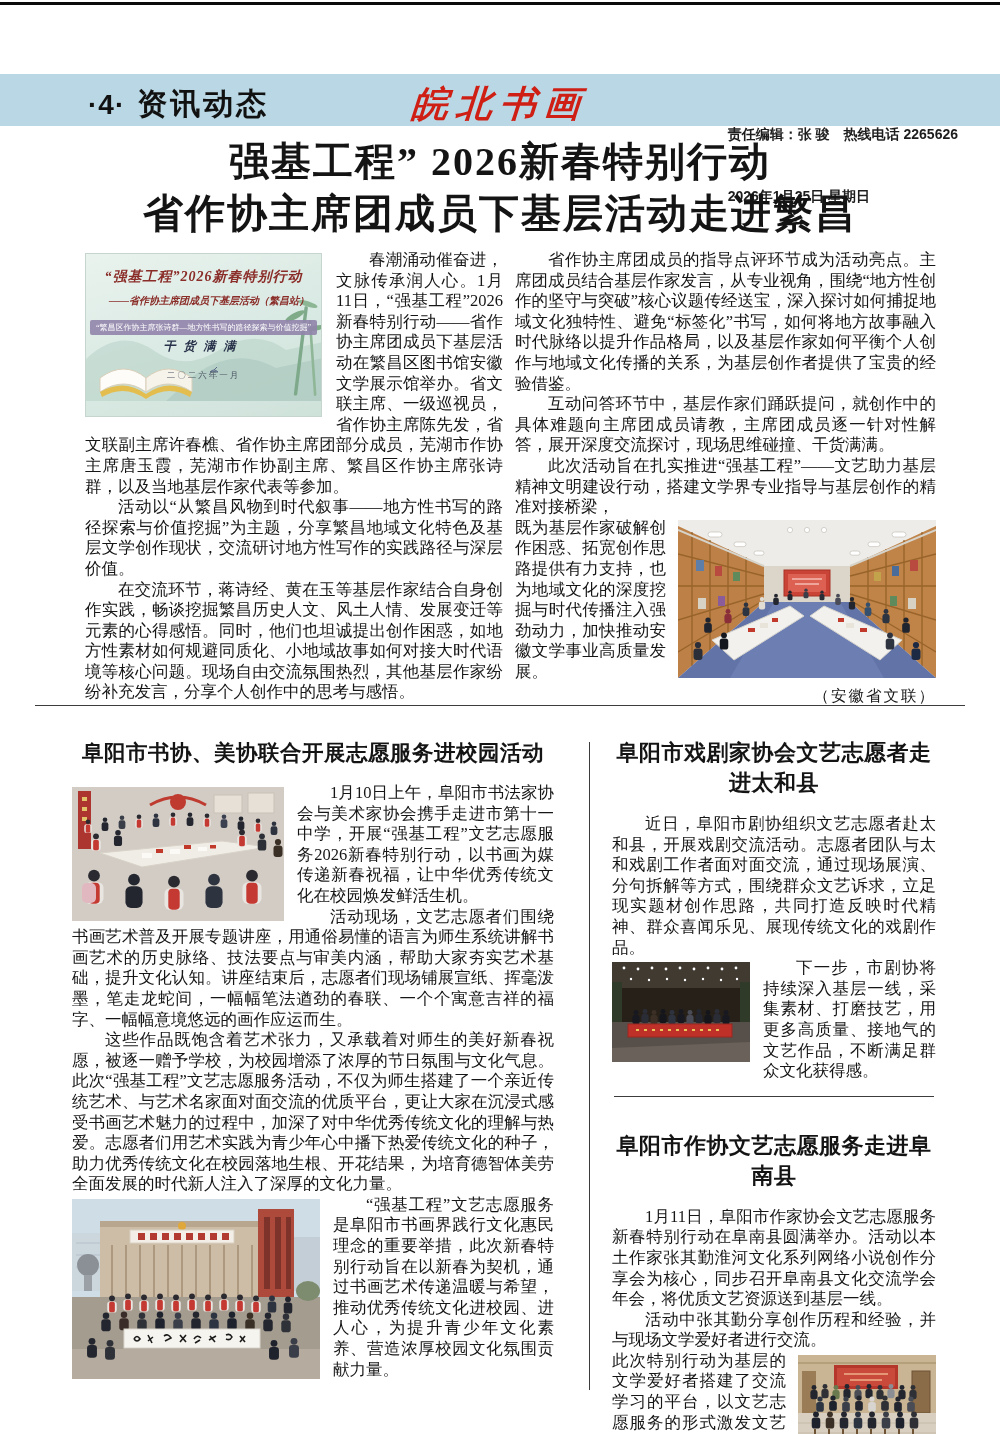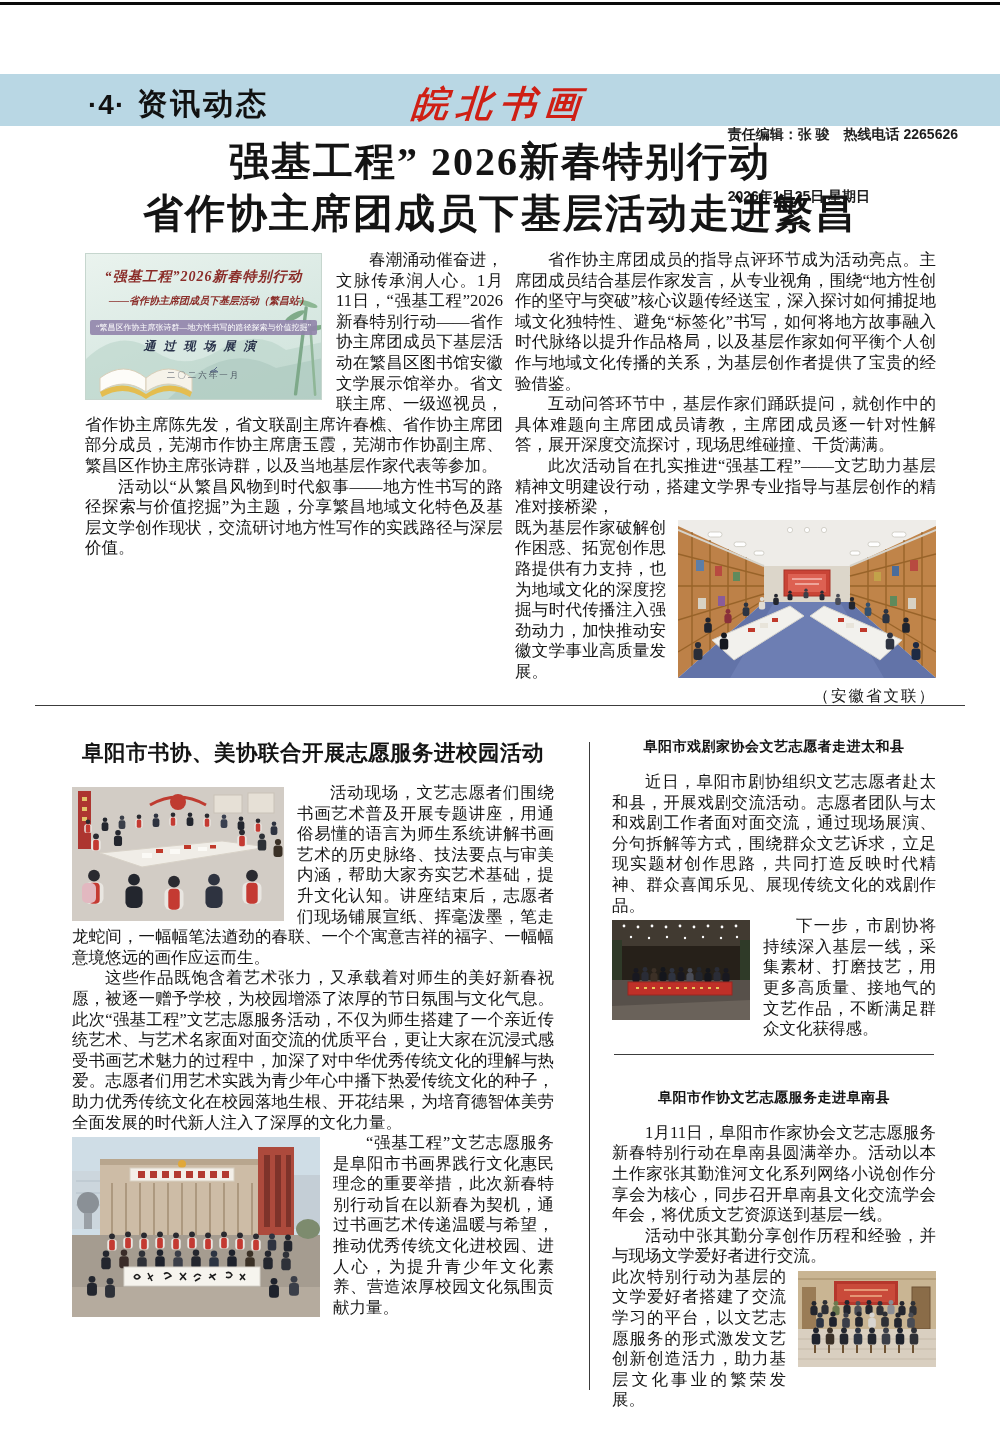--- a/index.html
+++ b/index.html
@@ -45,7 +45,7 @@
 
   
   .poster {
-    float:left; width:237px; height:147px; margin:3px 14px 8px 0;
+    float:left; width:237px; height:164px; margin:3px 14px 8px 0;
     position:relative; overflow:hidden;
     background:linear-gradient(160deg,#eaf3ee 0%, #d9e9e3 55%, #cfe2da 100%);
     border:1px solid #c6d6ce;

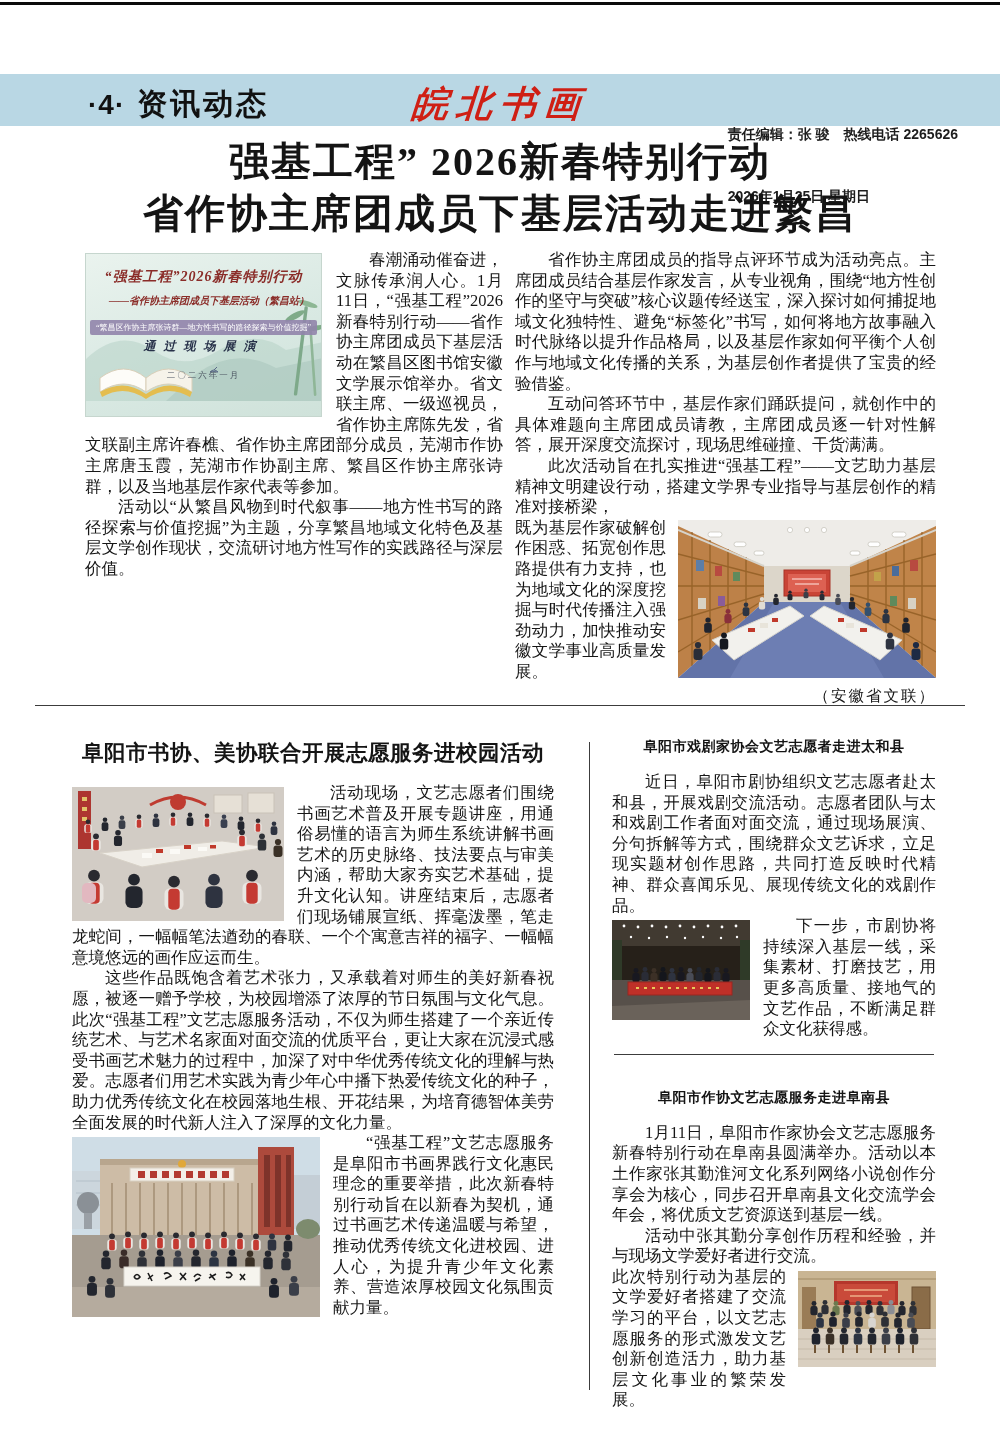--- a/index.html
+++ b/index.html
@@ -139,7 +139,7 @@
       <div class="pl p-l1">“强基工程”2026新春特别行动</div>
       <div class="pl p-l2">——省作协主席团成员下基层活动（繁昌站）</div>
       <div class="pl p-l3"><span>“繁昌区作协主席张诗群—地方性书写的路径探索与价值挖掘”</span></div>
-      <div class="pl p-l4">通过现场展演</div>
+      <div class="pl p-l4">干货满满</div>
       <div class="pl p-l5">二〇二六年一月</div>
     </div>
     <p>春潮涌动催奋进，文脉传承润人心。1月11日，“强基工程”2026新春特别行动——省作协主席团成员下基层活动在繁昌区图书馆安徽文学展示馆举办。省文联主席、一级巡视员，省作协主席陈先发，省文联副主席许春樵、省作协主席团部分成员，芜湖市作协主席唐玉霞，芜湖市作协副主席、繁昌区作协主席张诗群，以及当地基层作家代表等参加。</p>

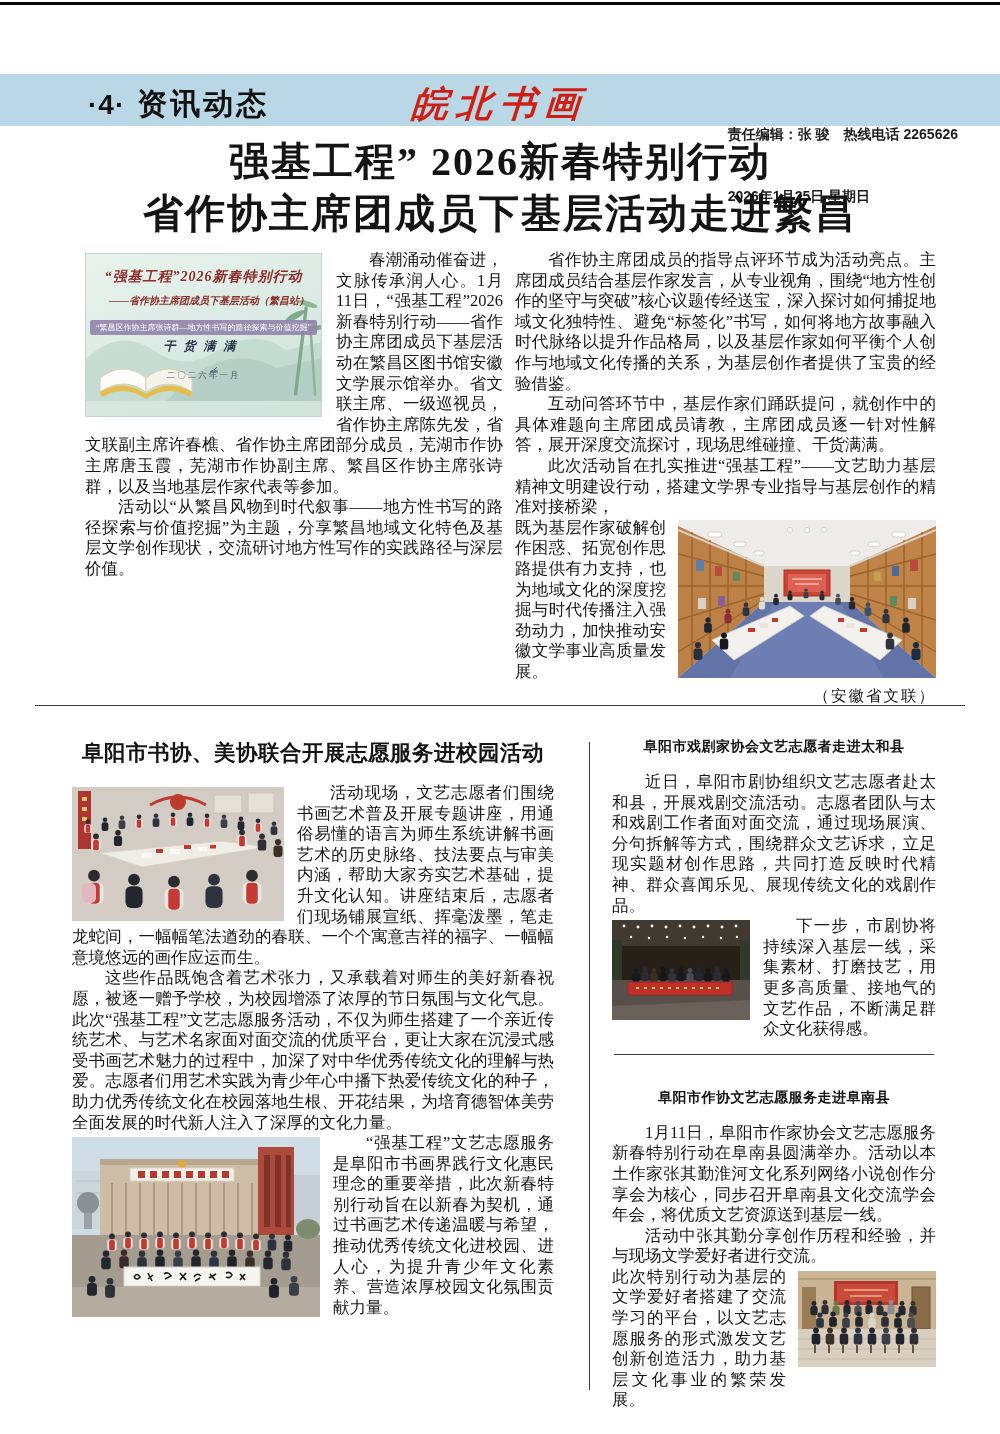--- a/index.html
+++ b/index.html
@@ -144,6 +144,7 @@
     </div>
     <p>春潮涌动催奋进，文脉传承润人心。1月11日，“强基工程”2026新春特别行动——省作协主席团成员下基层活动在繁昌区图书馆安徽文学展示馆举办。省文联主席、一级巡视员，省作协主席陈先发，省文联副主席许春樵、省作协主席团部分成员，芜湖市作协主席唐玉霞，芜湖市作协副主席、繁昌区作协主席张诗群，以及当地基层作家代表等参加。</p>
     <p>活动以“从繁昌风物到时代叙事——地方性书写的路径探索与价值挖掘”为主题，分享繁昌地域文化特色及基层文学创作现状，交流研讨地方性写作的实践路径与深层价值。</p>
+    <p>在交流环节，蒋诗经、黄在玉等基层作家结合自身创作实践，畅谈挖掘繁昌历史人文、风土人情、发展变迁等元素的心得感悟。同时，他们也坦诚提出创作困惑，如地方性素材如何规避同质化、小地域故事如何对接大时代语境等核心问题。现场自由交流氛围热烈，其他基层作家纷纷补充发言，分享个人创作中的思考与感悟。</p>
   </section>
 
   <section class="col lead-right">

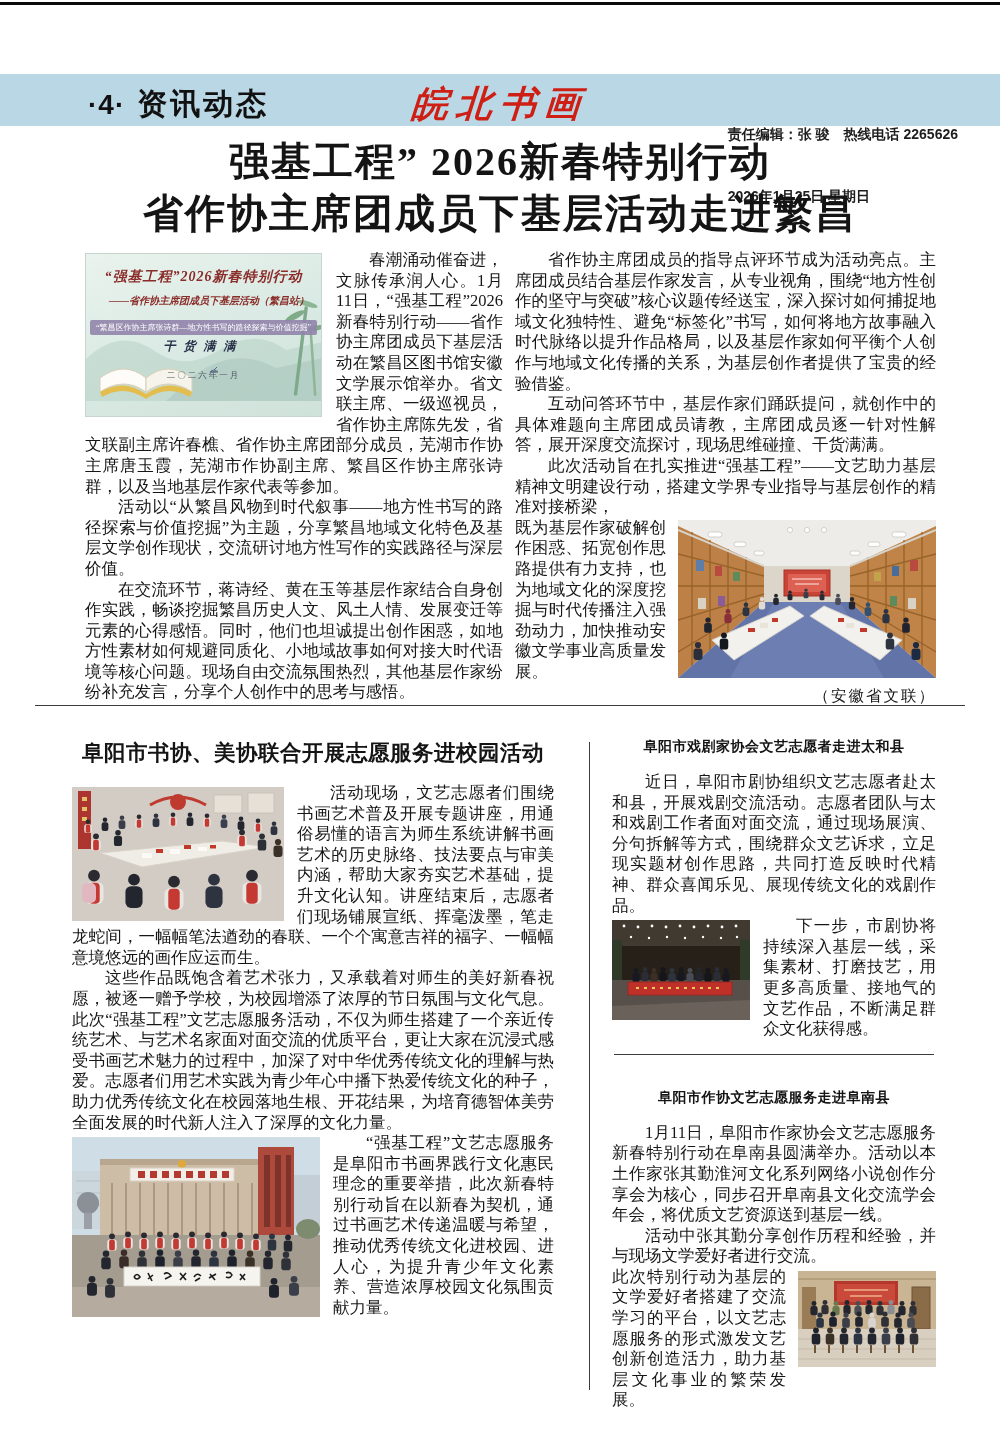--- a/index.html
+++ b/index.html
@@ -77,7 +77,7 @@
   .bottom-left  { position:absolute; left:72px;  top:738px; width:482px; }
   .bottom-right { position:absolute; left:612px; top:738px; width:324px; }
   .art-title-lg { text-align:center; font-size:21.5px; font-weight:bold; color:#141414; margin-bottom:16px; letter-spacing:.5px; }
-  .art-title-sm { text-align:center; font-size:14px; font-weight:bold; color:#141414; margin:18px 0 16px 0; letter-spacing:.5px; }
+  .art-title-sm { text-align:center; font-size:22px; font-weight:bold; color:#141414; margin:18px 0 16px 0; letter-spacing:.5px; }
   .wrapblock { overflow:visible; }
 </style>
 </head>

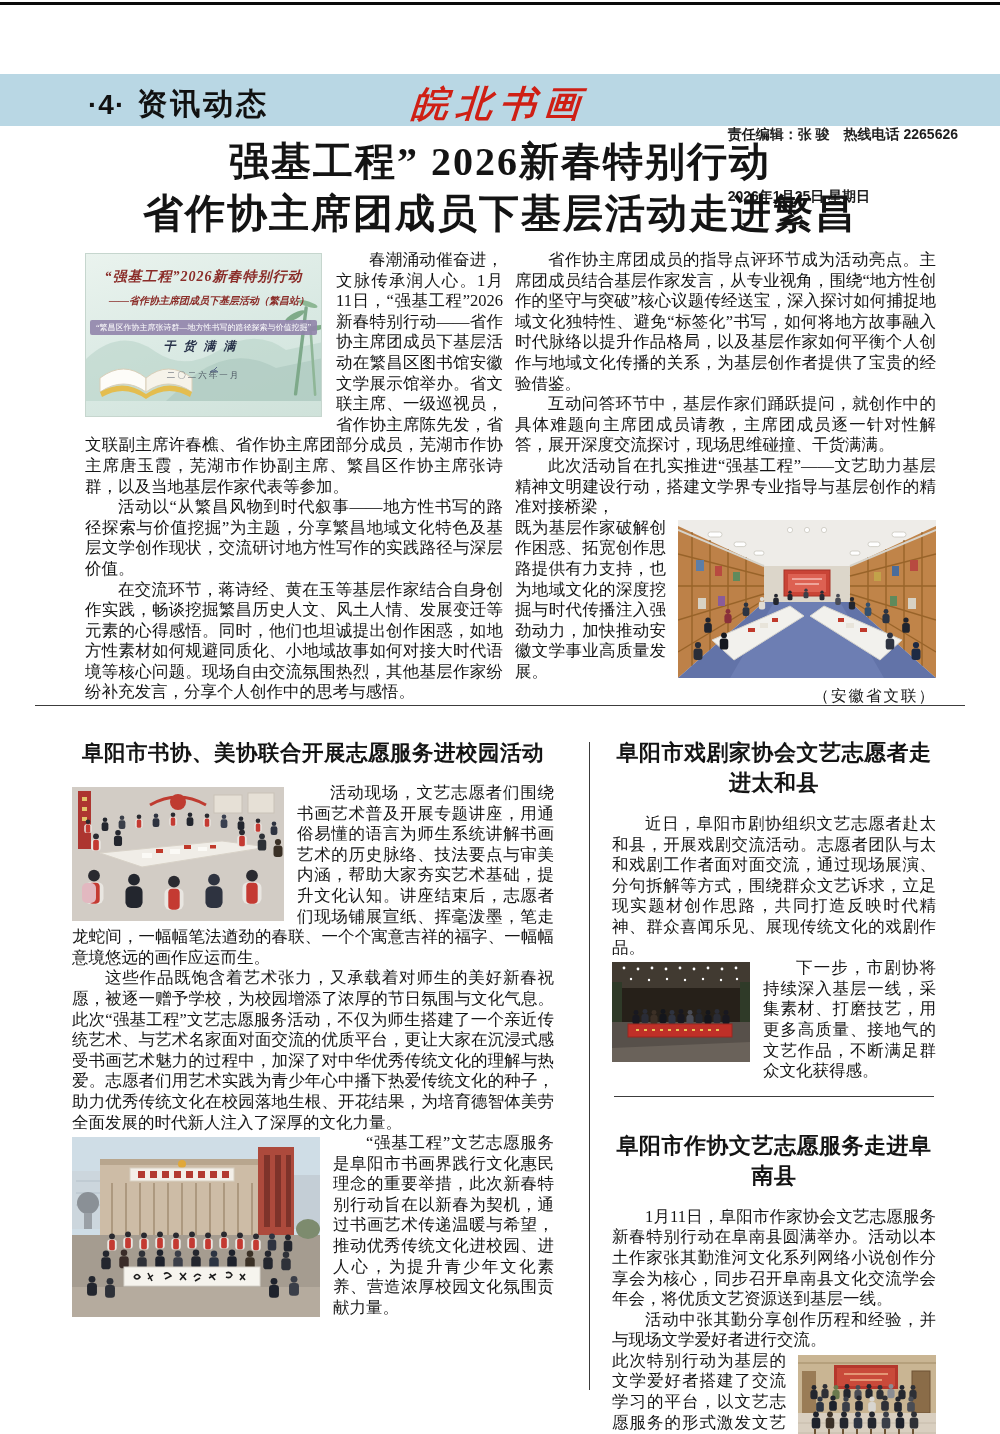--- a/index.html
+++ b/index.html
@@ -301,6 +301,7 @@
         <rect x="10" y="96" width="14" height="20" rx="5" fill="#e2b8c0"></rect>
       </svg>
     </div>
+    <p>1月10日上午，阜阳市书法家协会与美术家协会携手走进市第十一中学，开展“强基工程”文艺志愿服务2026新春特别行动，以书画为媒传递新春祝福，让中华优秀传统文化在校园焕发鲜活生机。</p>
     <p>活动现场，文艺志愿者们围绕书画艺术普及开展专题讲座，用通俗易懂的语言为师生系统讲解书画艺术的历史脉络、技法要点与审美内涵，帮助大家夯实艺术基础，提升文化认知。讲座结束后，志愿者们现场铺展宣纸、挥毫泼墨，笔走龙蛇间，一幅幅笔法遒劲的春联、一个个寓意吉祥的福字、一幅幅意境悠远的画作应运而生。</p>
     <p>这些作品既饱含着艺术张力，又承载着对师生的美好新春祝愿，被逐一赠予学校，为校园增添了浓厚的节日氛围与文化气息。此次“强基工程”文艺志愿服务活动，不仅为师生搭建了一个亲近传统艺术、与艺术名家面对面交流的优质平台，更让大家在沉浸式感受书画艺术魅力的过程中，加深了对中华优秀传统文化的理解与热爱。志愿者们用艺术实践为青少年心中播下热爱传统文化的种子，助力优秀传统文化在校园落地生根、开花结果，为培育德智体美劳全面发展的时代新人注入了深厚的文化力量。</p>
     <div class="photo-fl">

